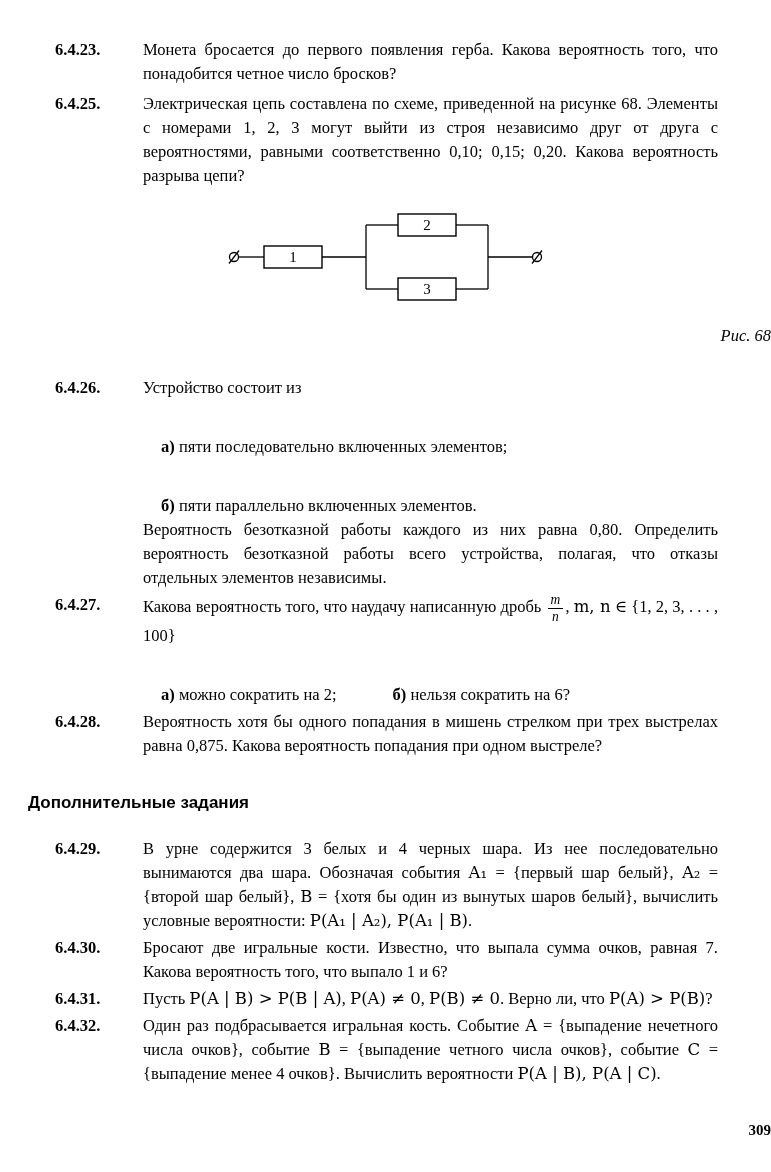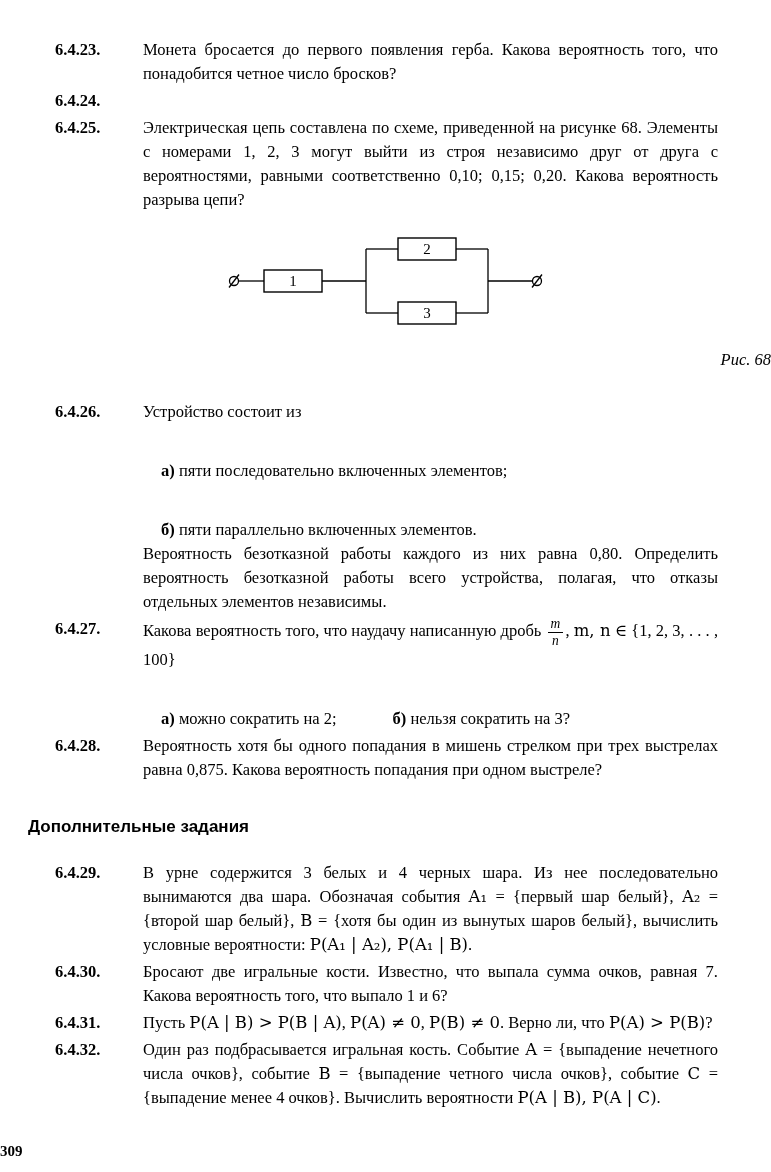--- a/index.html
+++ b/index.html
@@ -60,7 +60,6 @@
   </div>
 
   <div class="problem">
-    <div class="pnum">6.4.24.</div>
   </div>
 
   <div class="problem">

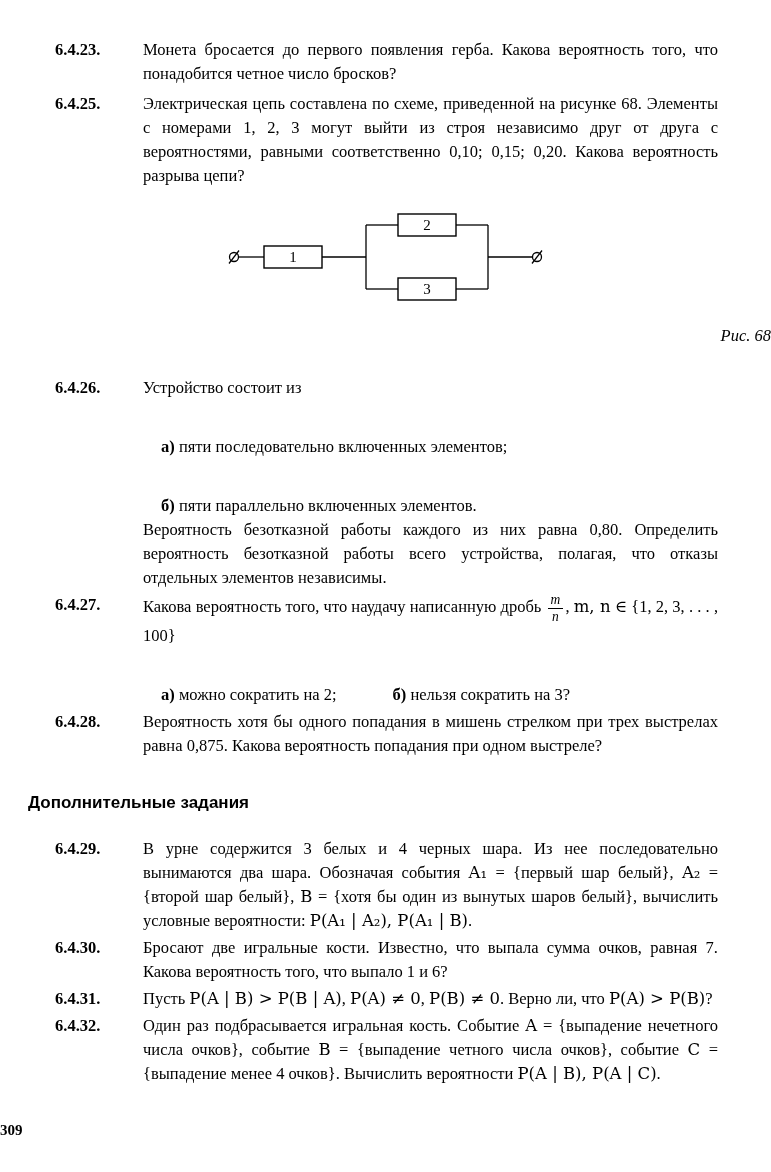--- a/index.html
+++ b/index.html
@@ -117,7 +117,7 @@
     <div class="pnum">6.4.27.</div>
     <div class="ptext">
       <p class="para"><span>Какова вероятность того, что наудачу написанную дробь </span><span class="frac"><span class="fn">m</span><span class="fd">n</span></span><span>, </span><span class="math">m, n</span><span> ∈ {1, 2, 3, . . . , 100}</span></p>
-      <p class="para sub"><span class="bold">а)</span><span> можно сократить на 2;</span><span class="gap"></span><span class="bold">б)</span><span> нельзя сократить на 3?</span></p>
+      <p class="para sub"><span class="bold">а)</span><span> можно сократить на 2;</span><span class="gap"></span><span class="bold">б)</span><span> нельзя сократить на 6?</span></p>
     </div>
   </div>
 

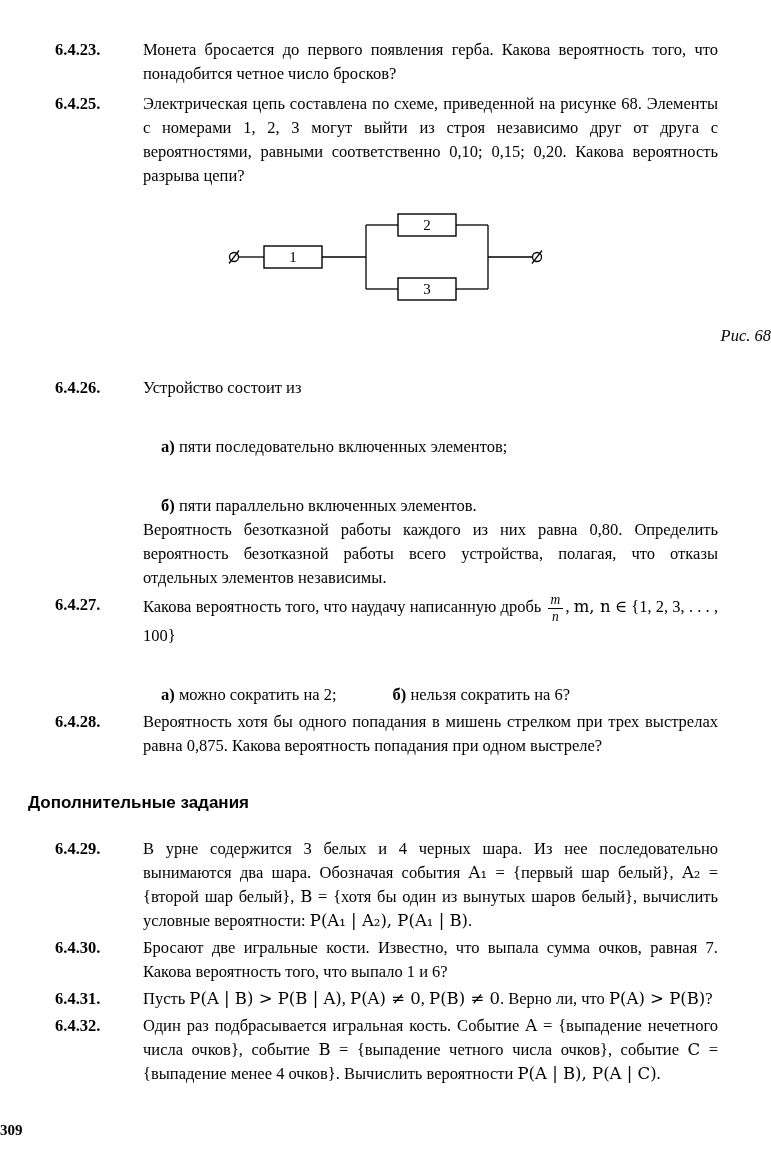--- a/index.html
+++ b/index.html
@@ -41,7 +41,7 @@
   .page-number{
     margin-top:auto;
     padding:26px 0 30px;
-    text-align:left;
+    text-align:right;
     font-weight:bold;
     font-size:15px;
   }

